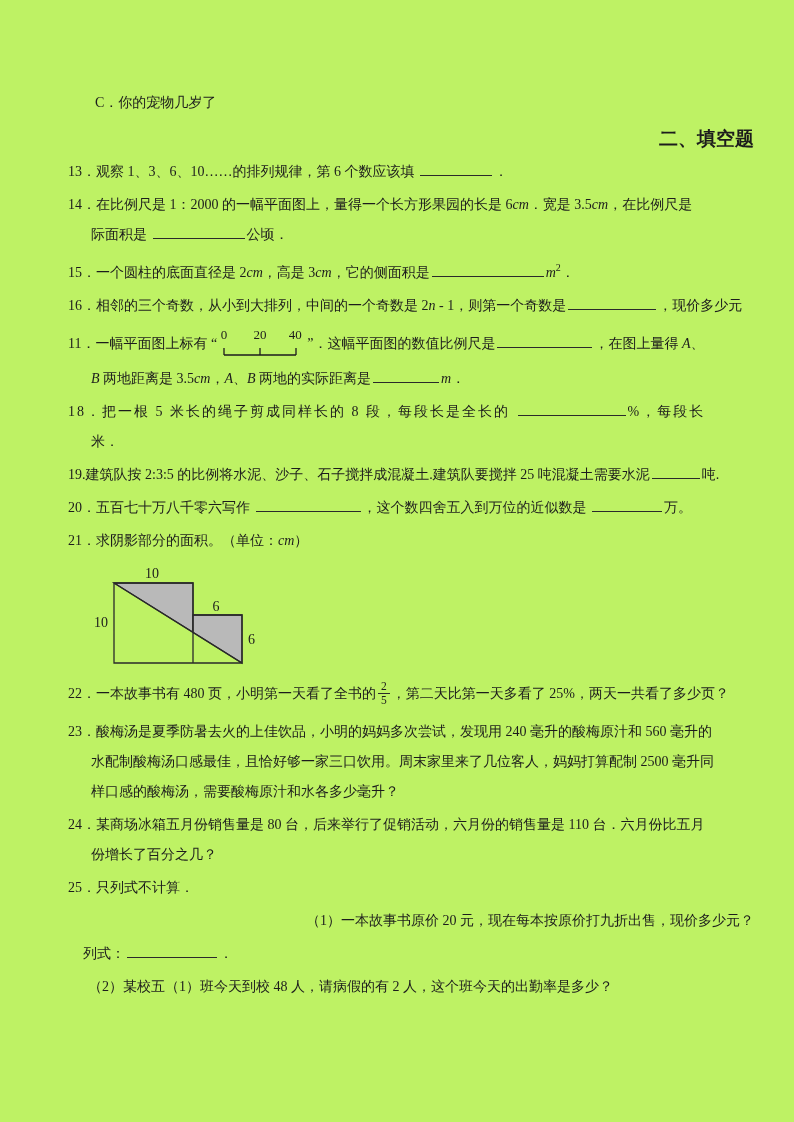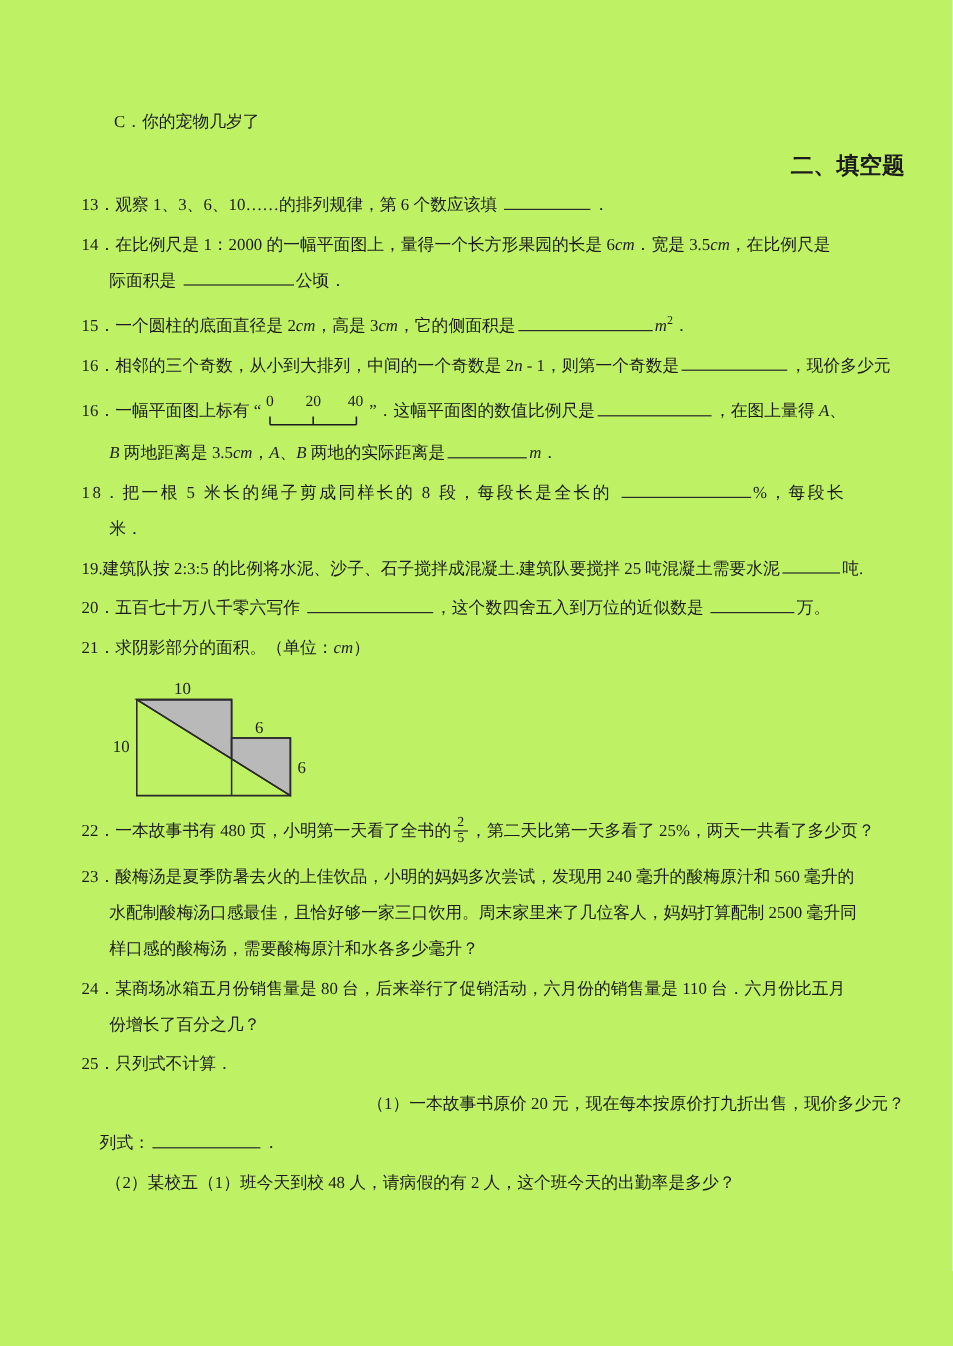--- a/index.html
+++ b/index.html
@@ -66,7 +66,7 @@
     <div class="line" style="padding-left: 28px;"><span>际面积是 </span><span class="blank" style="width: 92px;"></span><span>公顷．</span></div>
     <div class="line gap"><span>15．一个圆柱的底面直径是 2</span><em class="var">cm</em><span>，高是 3</span><em class="var">cm</em><span>，它的侧面积是</span><span class="blank" style="width: 112px;"></span><em class="var">m</em><sup>2</sup><span>．</span></div>
     <div class="line gap"><span>16．相邻的三个奇数，从小到大排列，中间的一个奇数是 2</span><em class="var">n</em><span> - 1，则第一个奇数是</span><span class="blank" style="width: 88px;"></span><span>，现价多少元</span></div>
-    <div class="line gap tall"><span>16．一幅平面图上标有 “</span><svg width="86" height="36" class="scalebar">
+    <div class="line gap tall"><span>11．一幅平面图上标有 “</span><svg width="86" height="36" class="scalebar">
         <text x="5" y="13" text-anchor="middle" font-size="13" fill="#1c1c1c">0</text>
         <text x="41" y="13" text-anchor="middle" font-size="13" fill="#1c1c1c">20</text>
         <text x="83" y="13" text-anchor="middle" font-size="13" fill="#1c1c1c">40 m</text>

